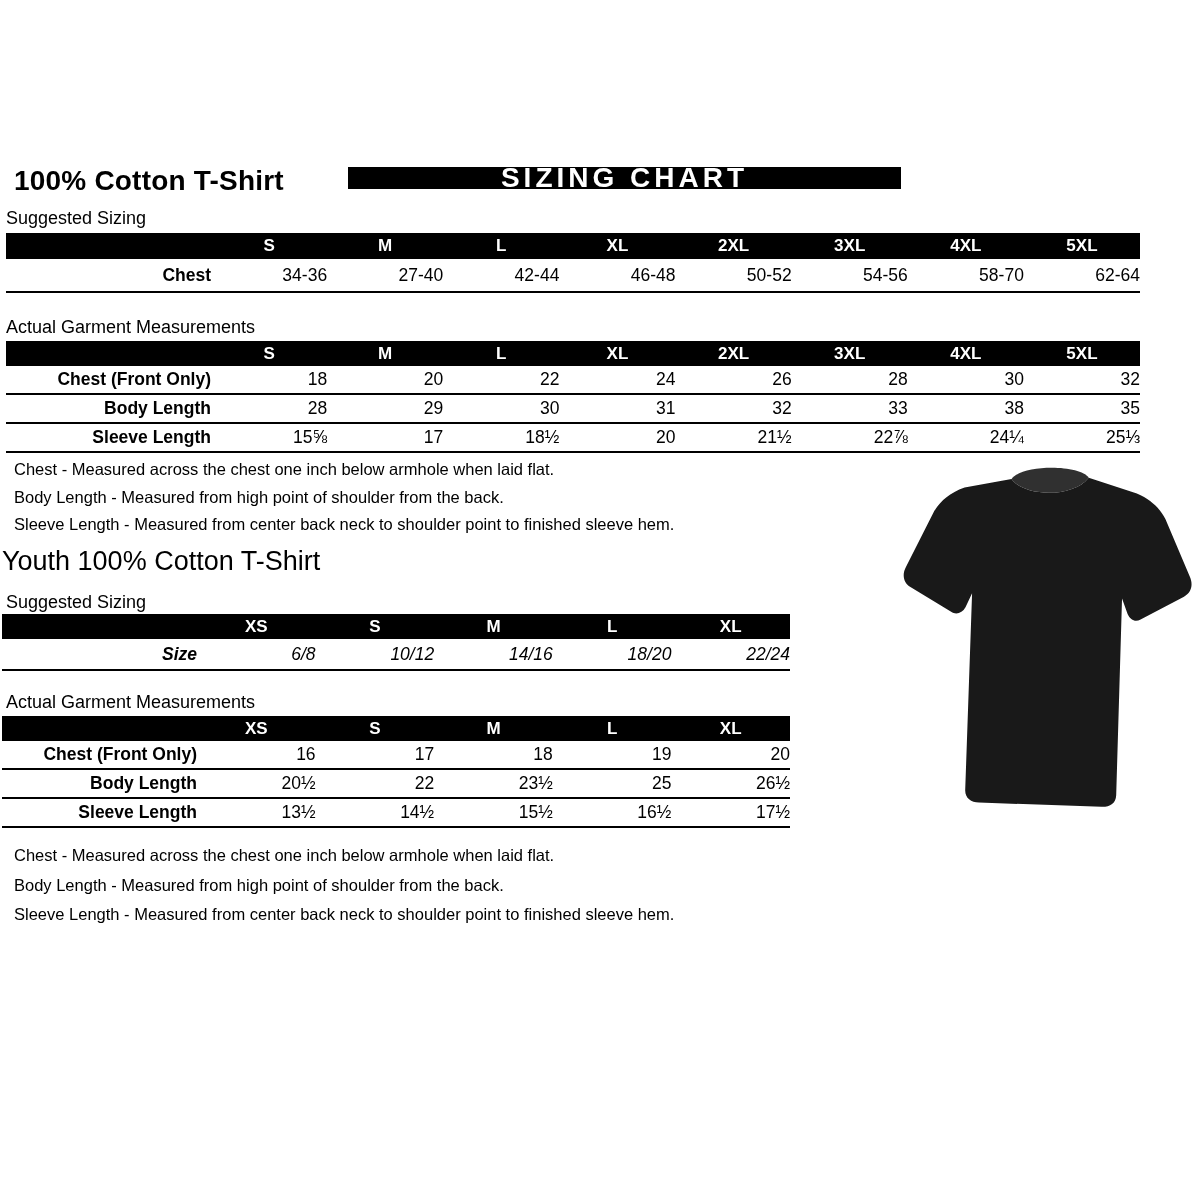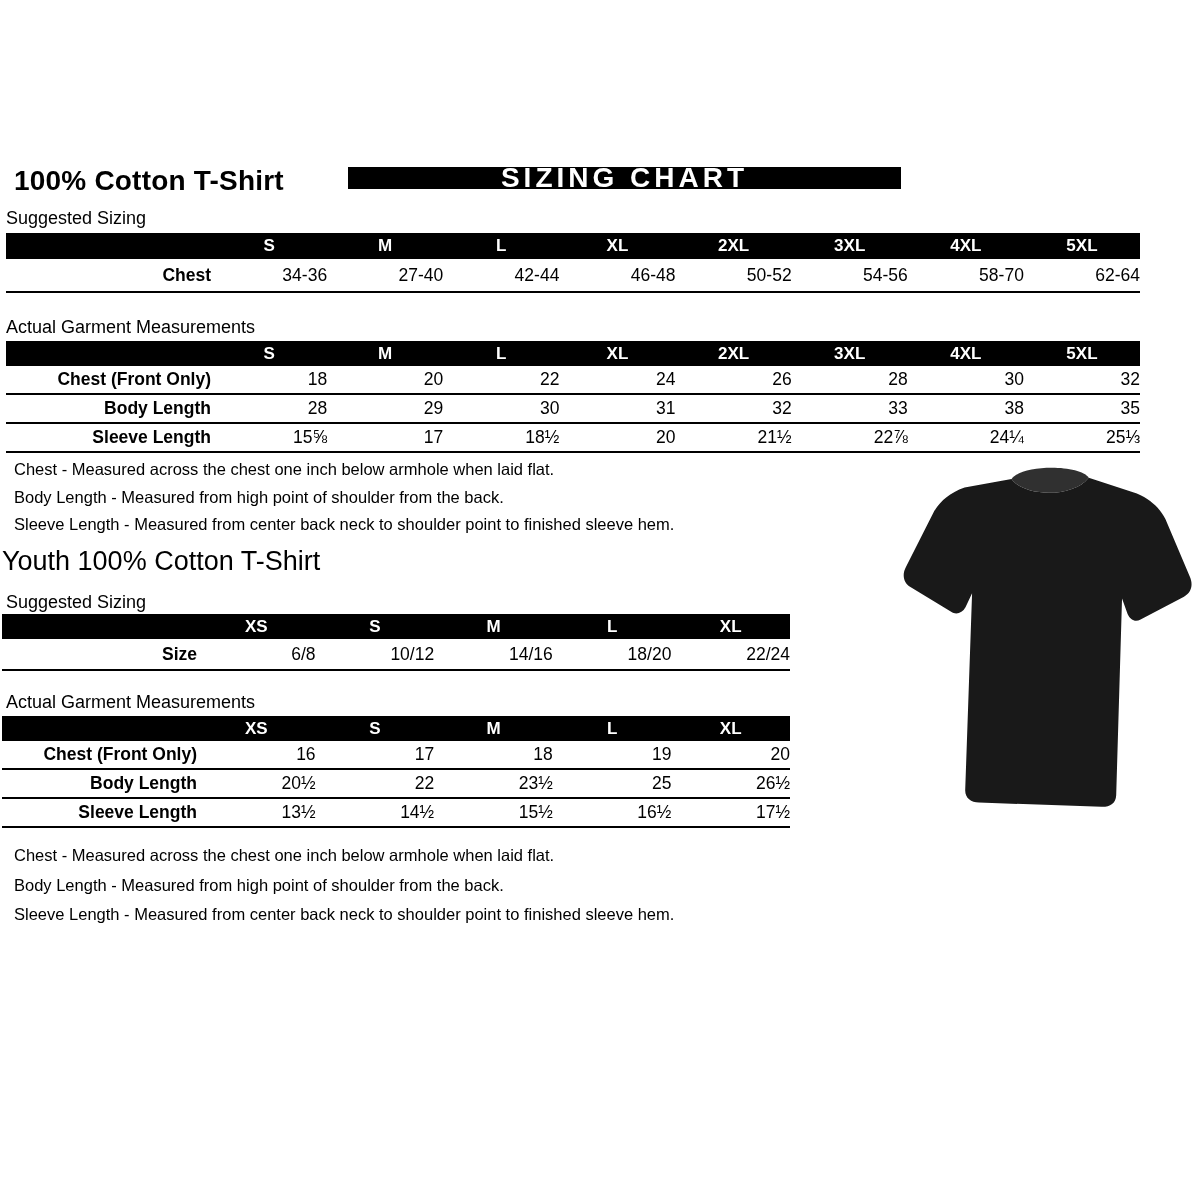--- a/index.html
+++ b/index.html
@@ -27,7 +27,7 @@
 
   .tbl-a1 th{height:26px;} .tbl-a1 td{height:32px;}
   .tbl-a2 th{height:25px;} .tbl-a2 td{height:27px;}
-  .tbl-y1 th{height:25px;} .tbl-y1 td{height:30px;}
+  .tbl-y1 th{height:25px;} .tbl-y1 td{height:30px;font-style:italic;}
   .tbl-y2 th{height:25px;} .tbl-y2 td{height:27px;}
 
   .notes div{font-size:16.5px;}

